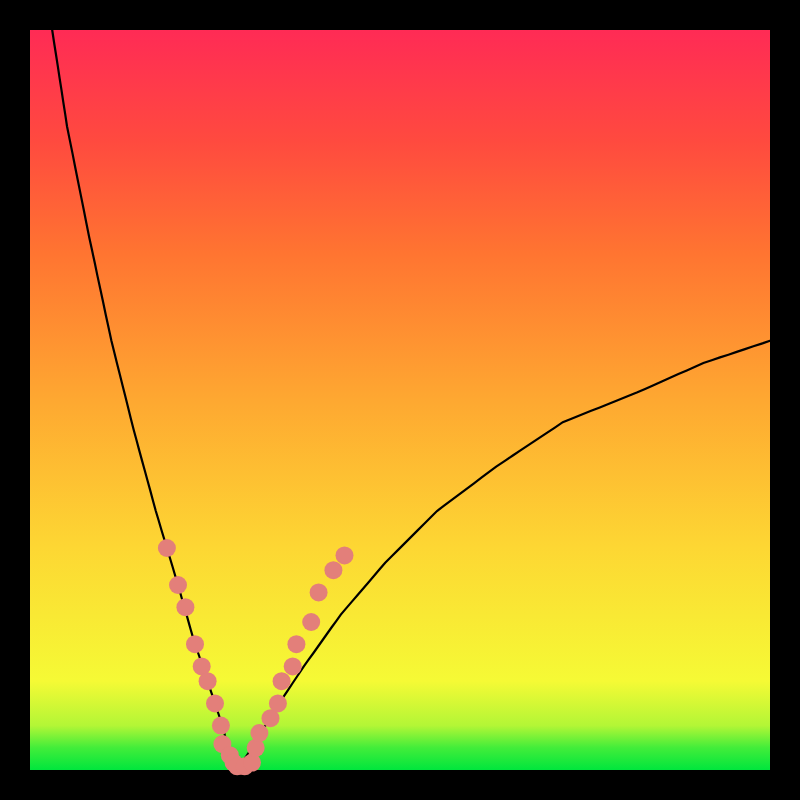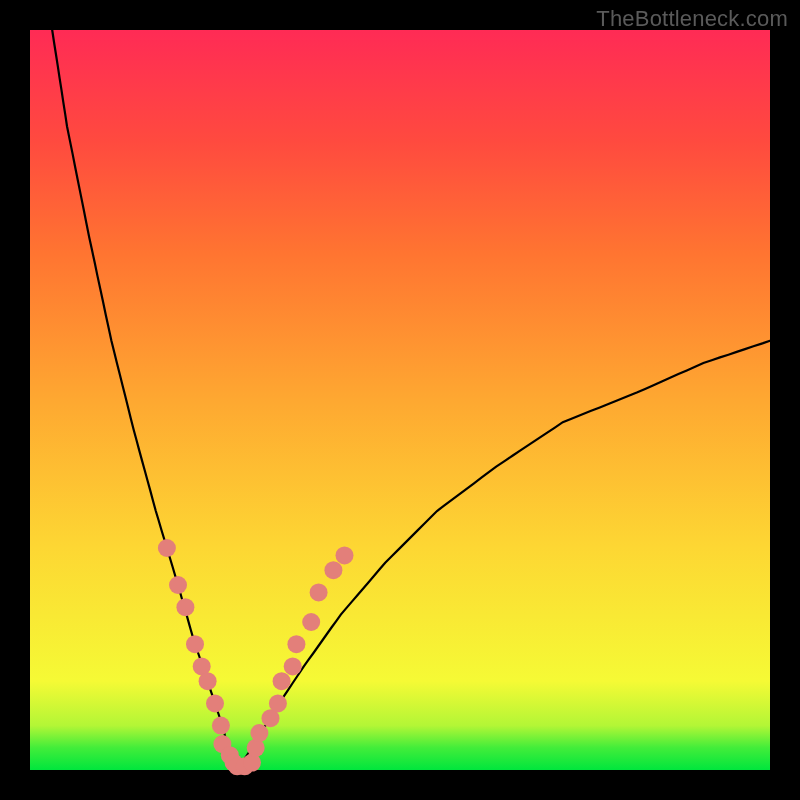--- a/index.html
+++ b/index.html
@@ -57,7 +57,6 @@
 
   <div class="plot-area"></div>
 
-  <div class="watermark">TheBottleneck.com</div>
 
   <svg class="overlay" width="800" height="800" viewBox="0 0 800 800">
     <g id="curve-group">

